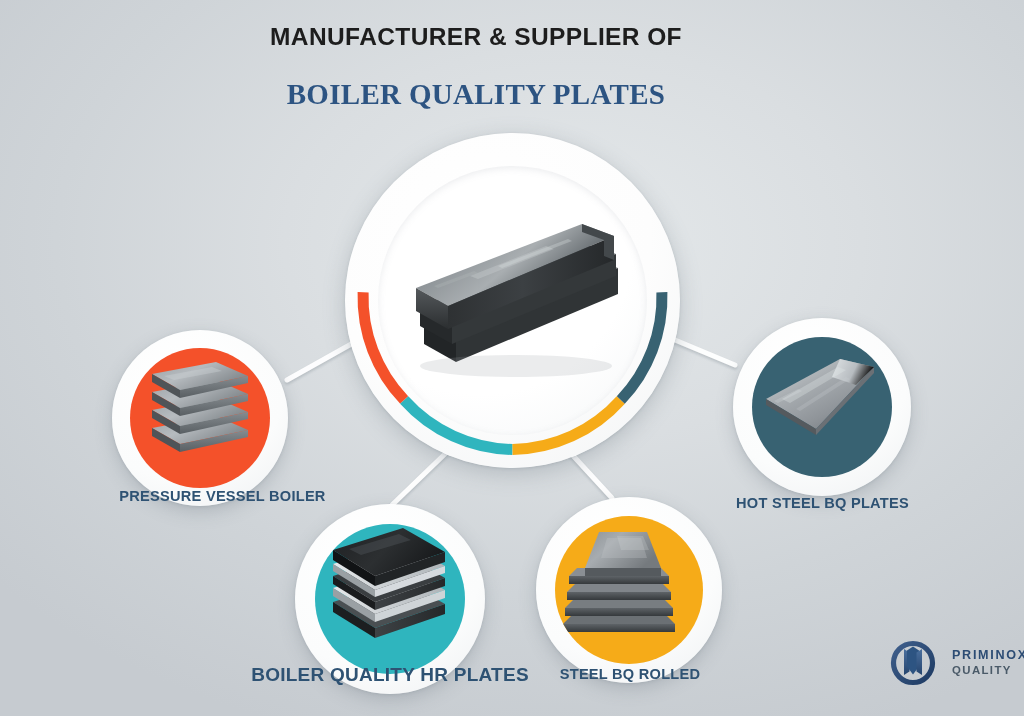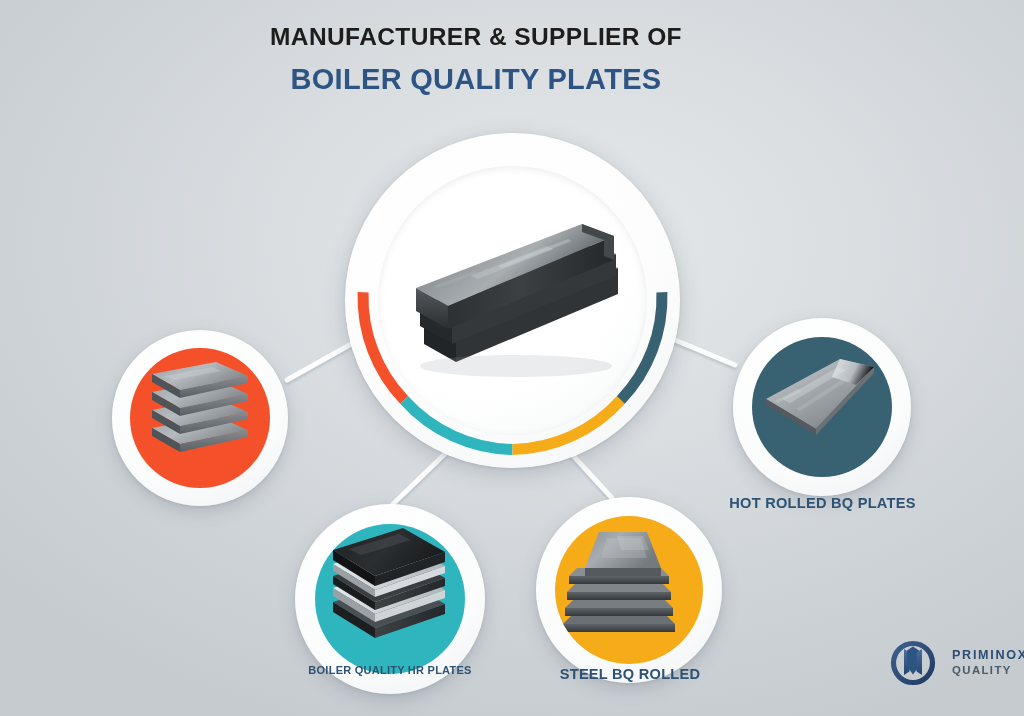--- a/index.html
+++ b/index.html
@@ -21,7 +21,7 @@
   }
   .head-line2 {
     font-size:29px; font-weight:bold; letter-spacing:.3px;
-    color:#2d5482; line-height:1.45; margin-top:5px;
+    color:#2d5482; line-height:1.45; margin-top:20px;font-family:Liberation Serif, serif;
   }
 
   

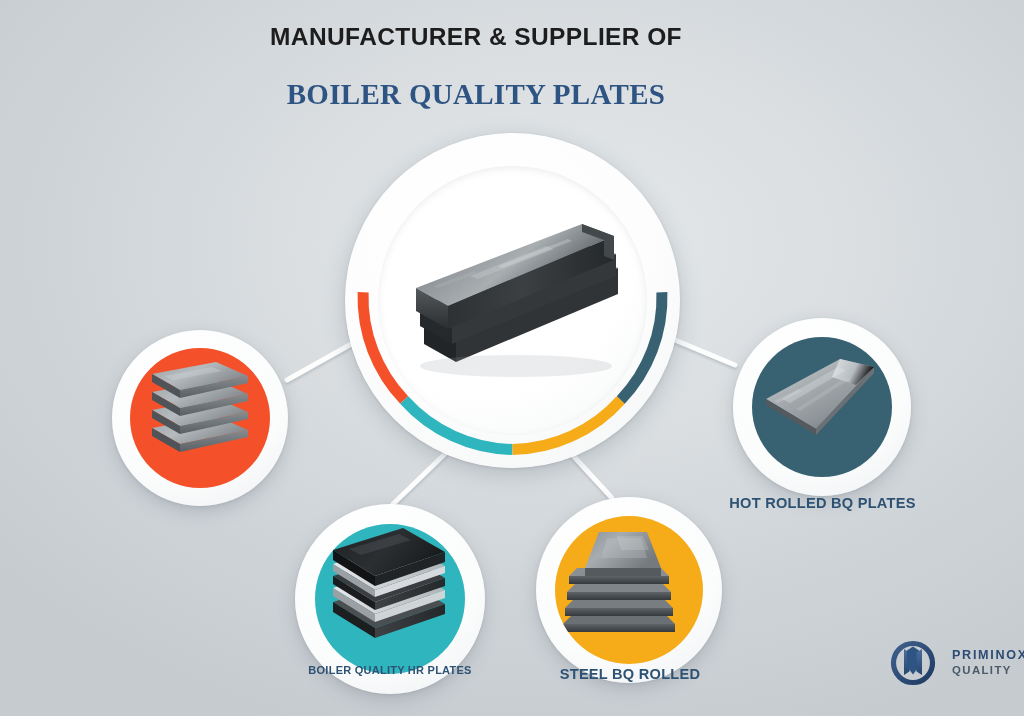--- a/index.html
+++ b/index.html
@@ -215,6 +215,7 @@
   </div>
 </div>
 <div class="caption" id="cap-pressure">
+  <div>PRESSURE VESSEL BOILER</div>
 </div>
 
 <div class="node" id="node-hr">

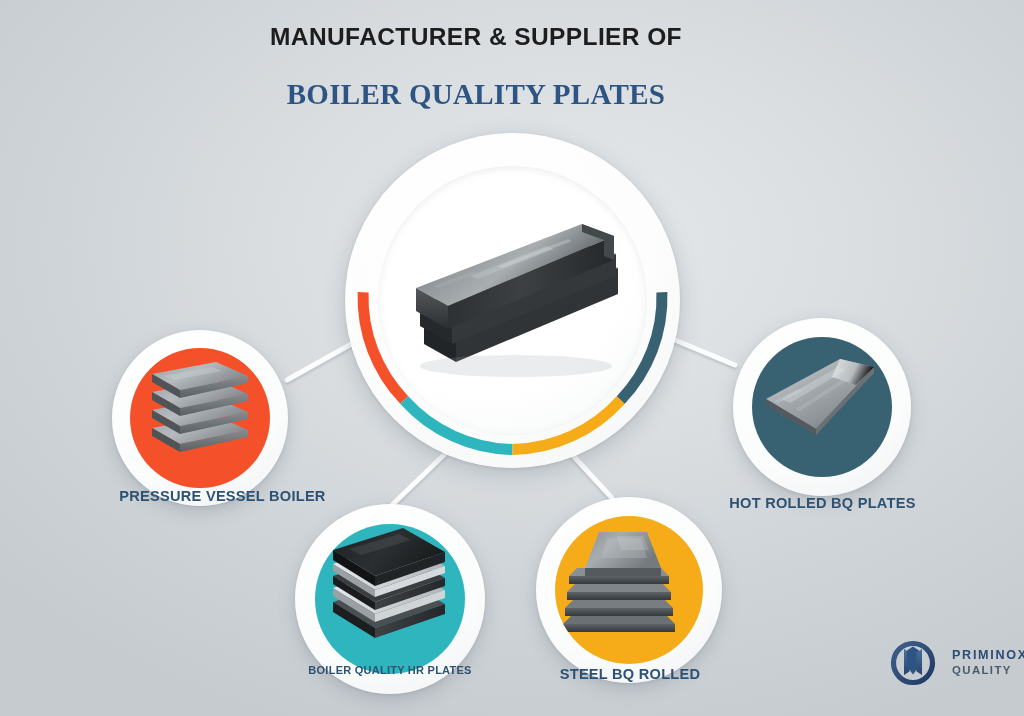--- a/index.html
+++ b/index.html
@@ -348,7 +348,7 @@
   </div>
 </div>
 <div class="caption" id="cap-hot">
-  <div>HOT ROLLED BQ PLATES</div>
+  <div>HOT STEEL BQ PLATES</div>
 </div>
 
 <div id="logo">

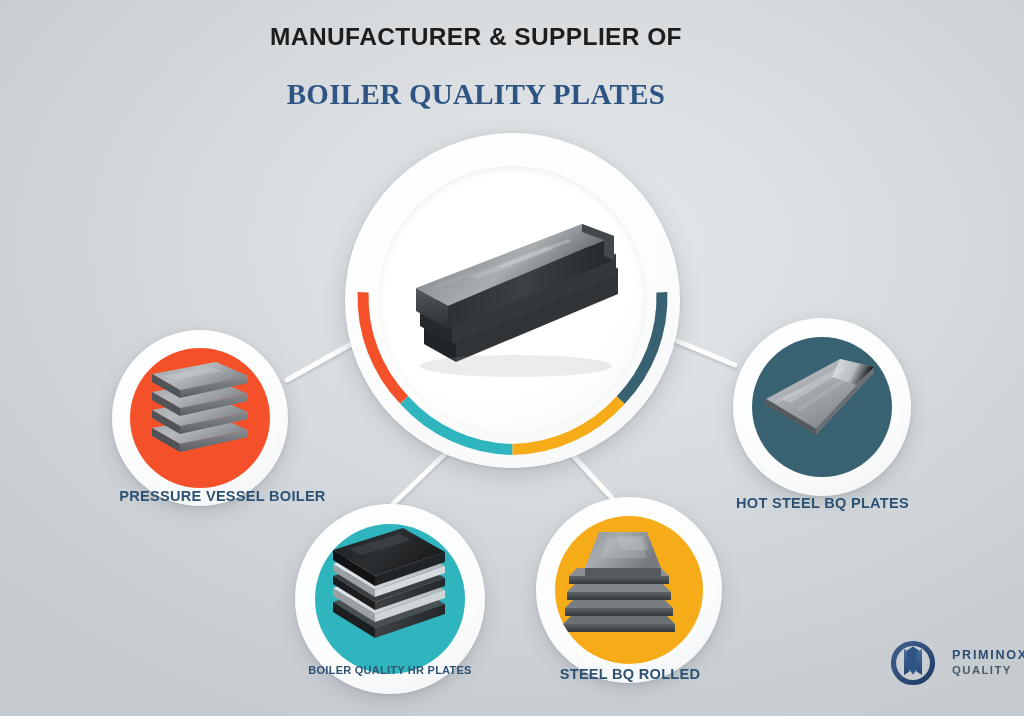--- a/index.html
+++ b/index.html
@@ -74,7 +74,7 @@
   #node-hr  { left:295px; top:504px; width:190px; height:190px; }
   #node-hr .bezel { inset:0; }
   #node-hr .disc  { left:20px; top:20px; width:150px; height:150px; background:#2fb5be; }
-  #cap-hr { left:250px; top:663px; width:280px; font-size:11px; }
+  #cap-hr { left:250px; top:663px; width:280px; font-size:19px; }
 
   #node-lower  { left:536px; top:497px; width:186px; height:186px; }
   #node-lower .bezel { inset:0; }

